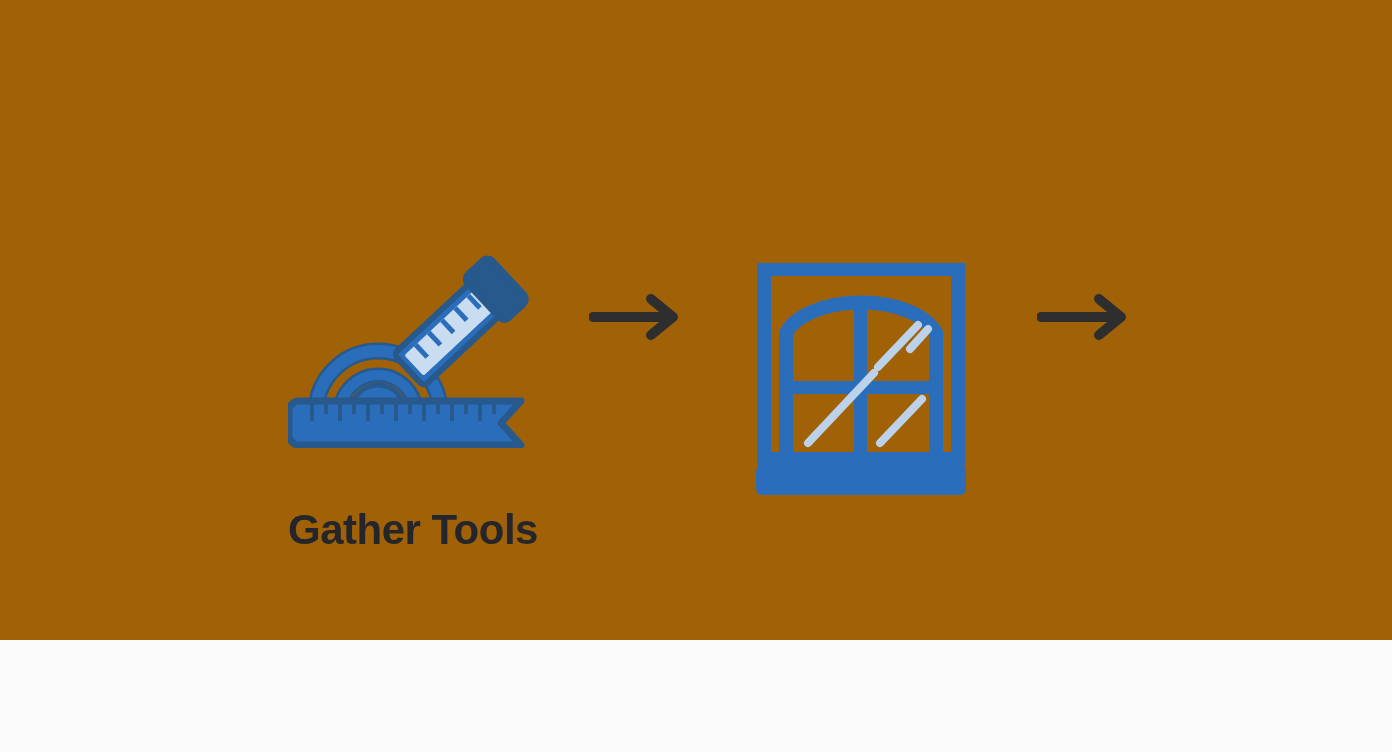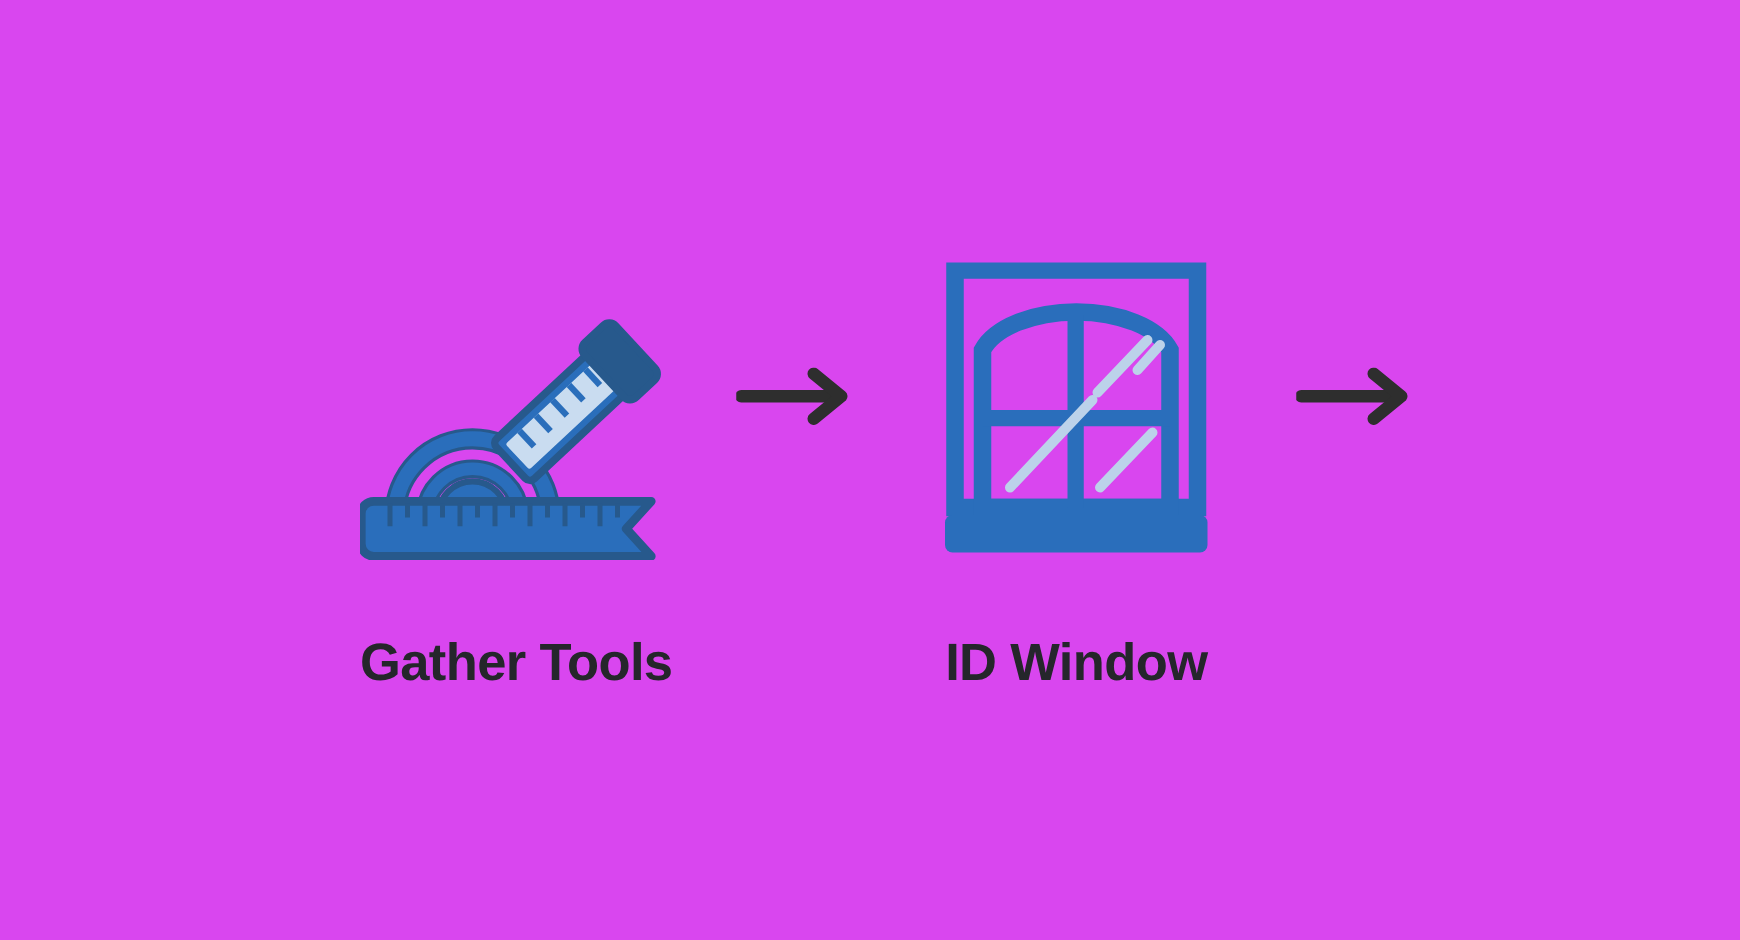--- a/index.html
+++ b/index.html
@@ -17,8 +17,8 @@
   .canvas {
     position: relative;
     width: 1392px;
-    height: 752px;
-    background: #d946ef;
+    height: 640px;
+    background: #a16207;
   }
 
   .flow {

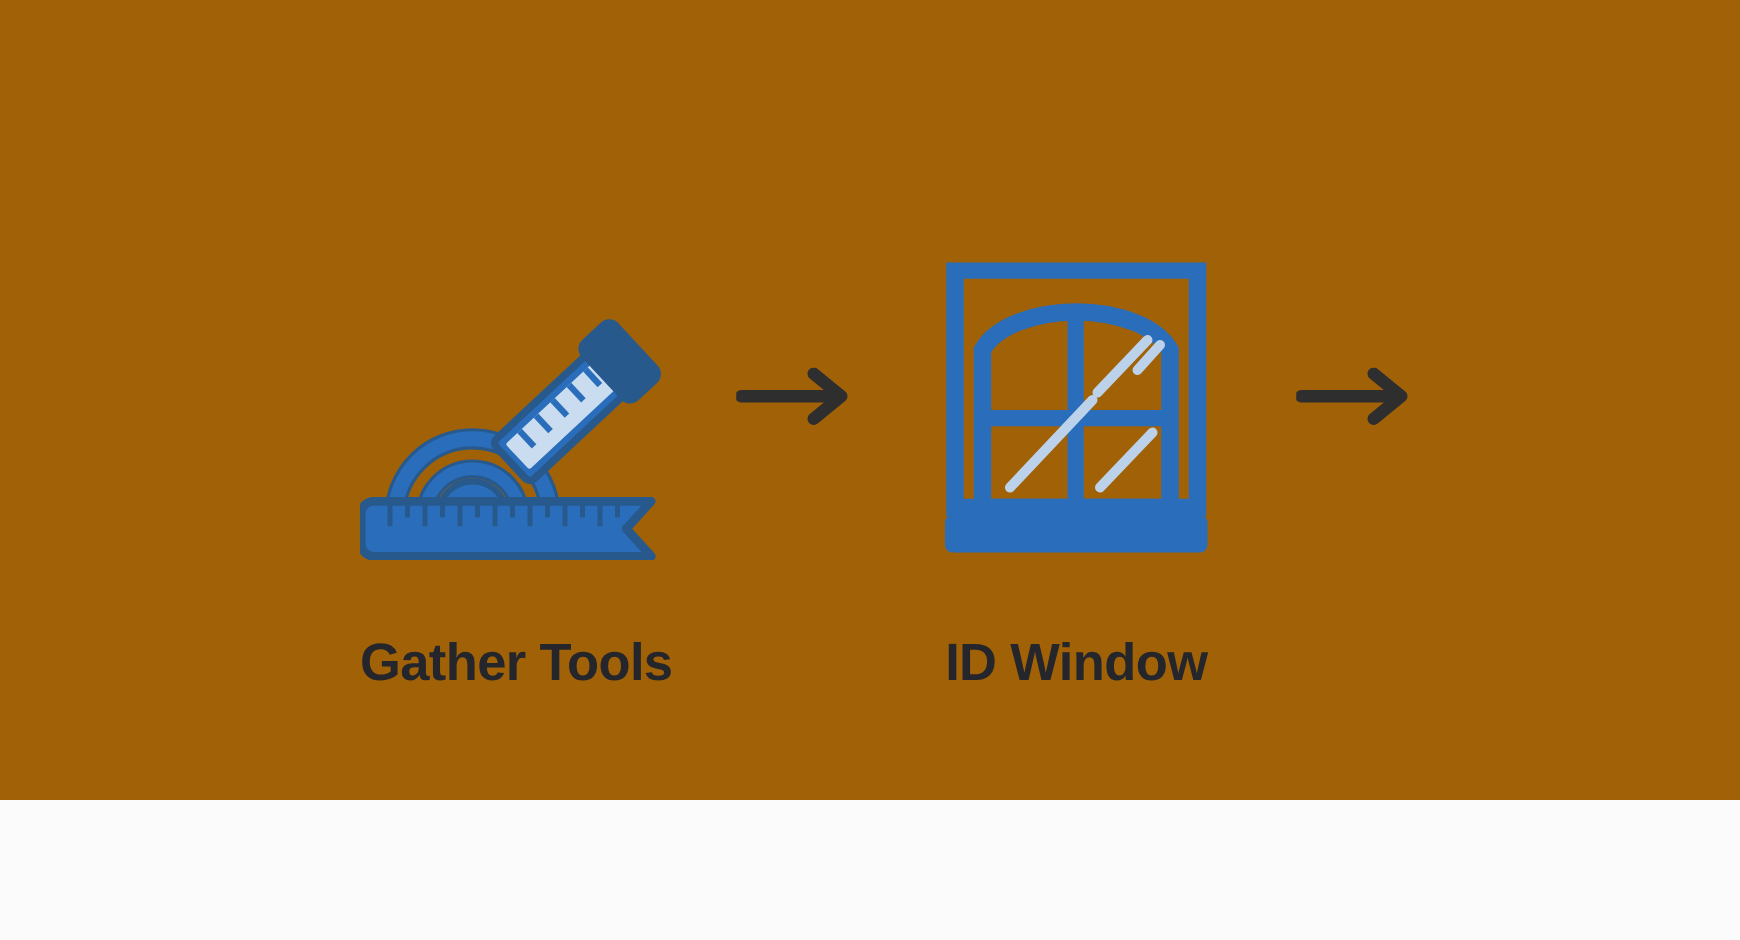--- a/index.html
+++ b/index.html
@@ -152,7 +152,6 @@
           <rect x="10" y="202" width="210" height="30" rx="6" fill="#2a6ebb"></rect>
         </svg>
       </div>
-      <div class="step-label">ID Window</div>
     </div>
 
     <div class="arrow-wrap">

